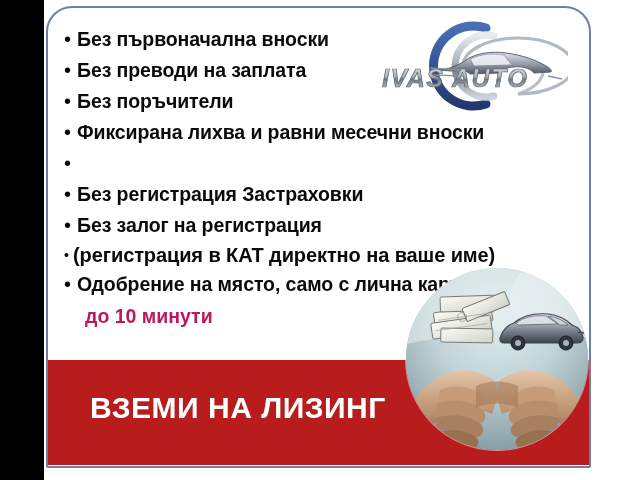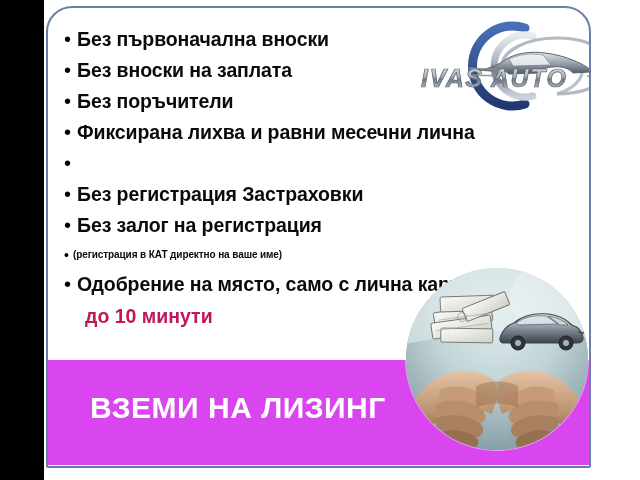--- a/index.html
+++ b/index.html
@@ -174,7 +174,7 @@
 
       <div class="bullet-row">
         <span class="bullet-dot">•</span>
-        <span class="bullet-text">Без вноски на заплата</span>
+        <span class="bullet-text">Без преводи на заплата</span>
       </div>
 
       <div class="bullet-row">

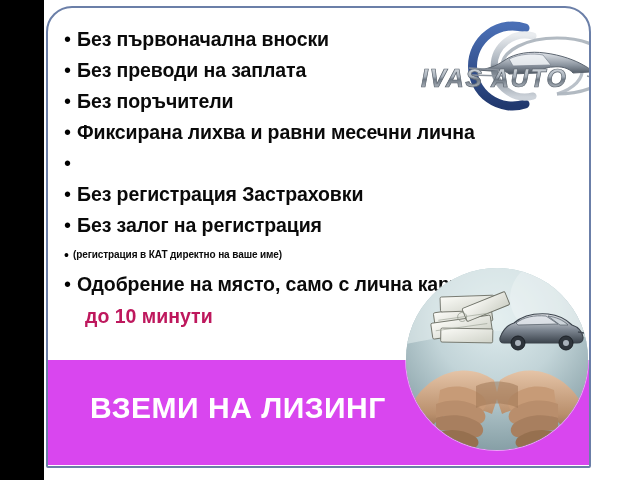--- a/index.html
+++ b/index.html
@@ -81,7 +81,7 @@
   
   .brand-logo {
     position: absolute;
-    left: 359px; top: 12px;
+    left: 320px; top: 12px;
     width: 200px; height: 92px;
   }
   .brand-logo svg { display: block; width: 200px; height: 92px; }

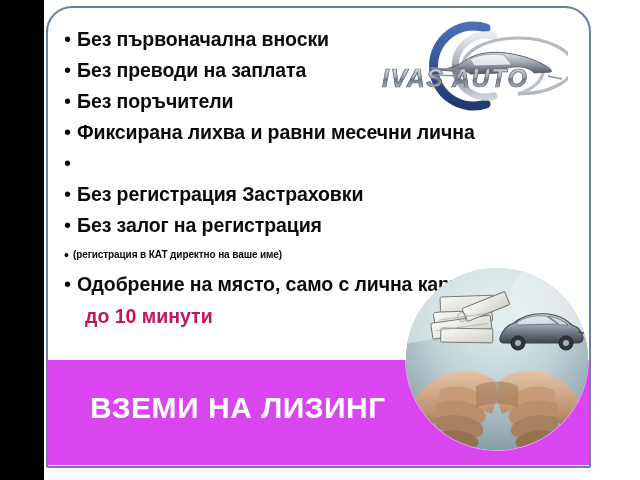--- a/index.html
+++ b/index.html
@@ -184,7 +184,7 @@
 
       <div class="bullet-row">
         <span class="bullet-dot">•</span>
-        <span class="bullet-text">Фиксирана лихва и равни месечни лична</span>
+        <span class="bullet-text">Фиксирана лихва и равни месечни вноски</span>
       </div>
 
       <div class="bullet-row">

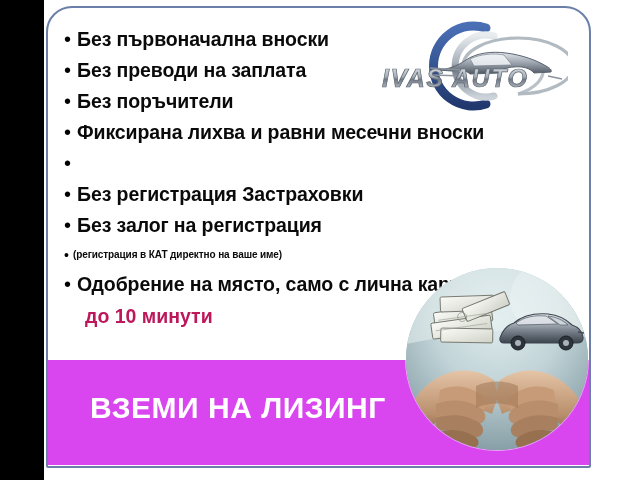--- a/index.html
+++ b/index.html
@@ -67,7 +67,7 @@
     font-size: 14px; line-height: 20px; width: 9px; flex: 0 0 9px;
   }
   .bullet-row.small .bullet-text {
-    font-size: 10px; line-height: 20px;
+    font-size: 20px; line-height: 20px;
   }
   
   .bullet-sub {

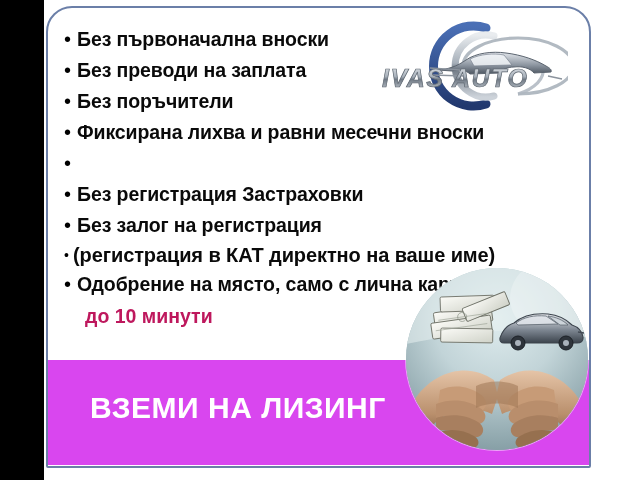--- a/index.html
+++ b/index.html
@@ -92,7 +92,7 @@
     left: 0; bottom: 1px;
     width: 100%;
     height: 105px;
-    background: #d946ef;
+    background: #b91c1c;
   }
   .cta-text {
     position: absolute;

